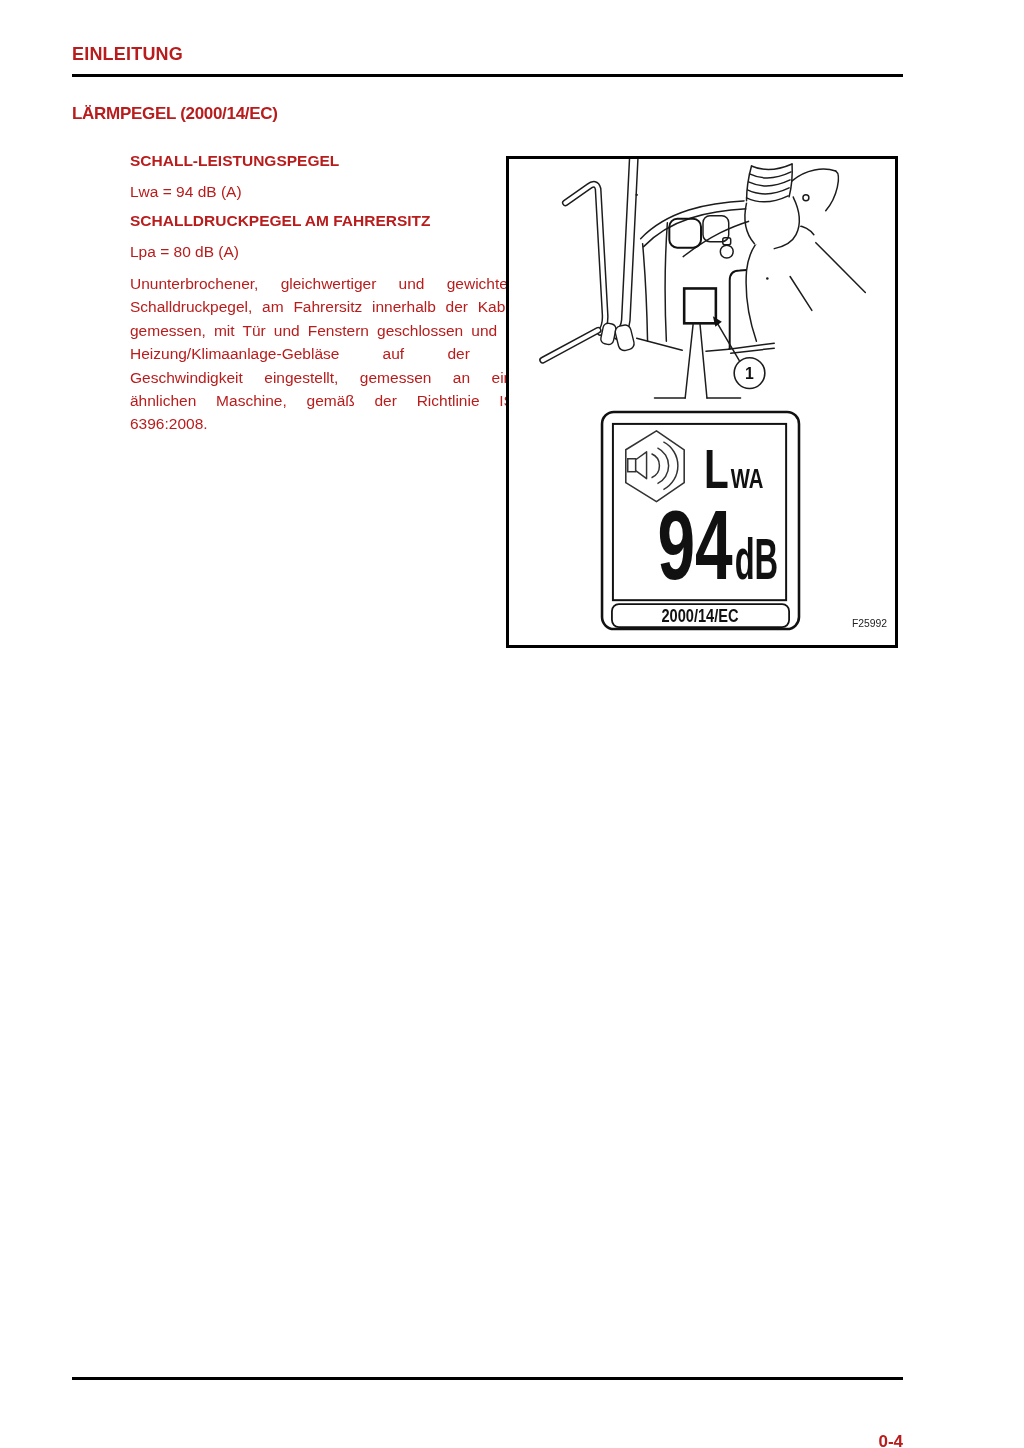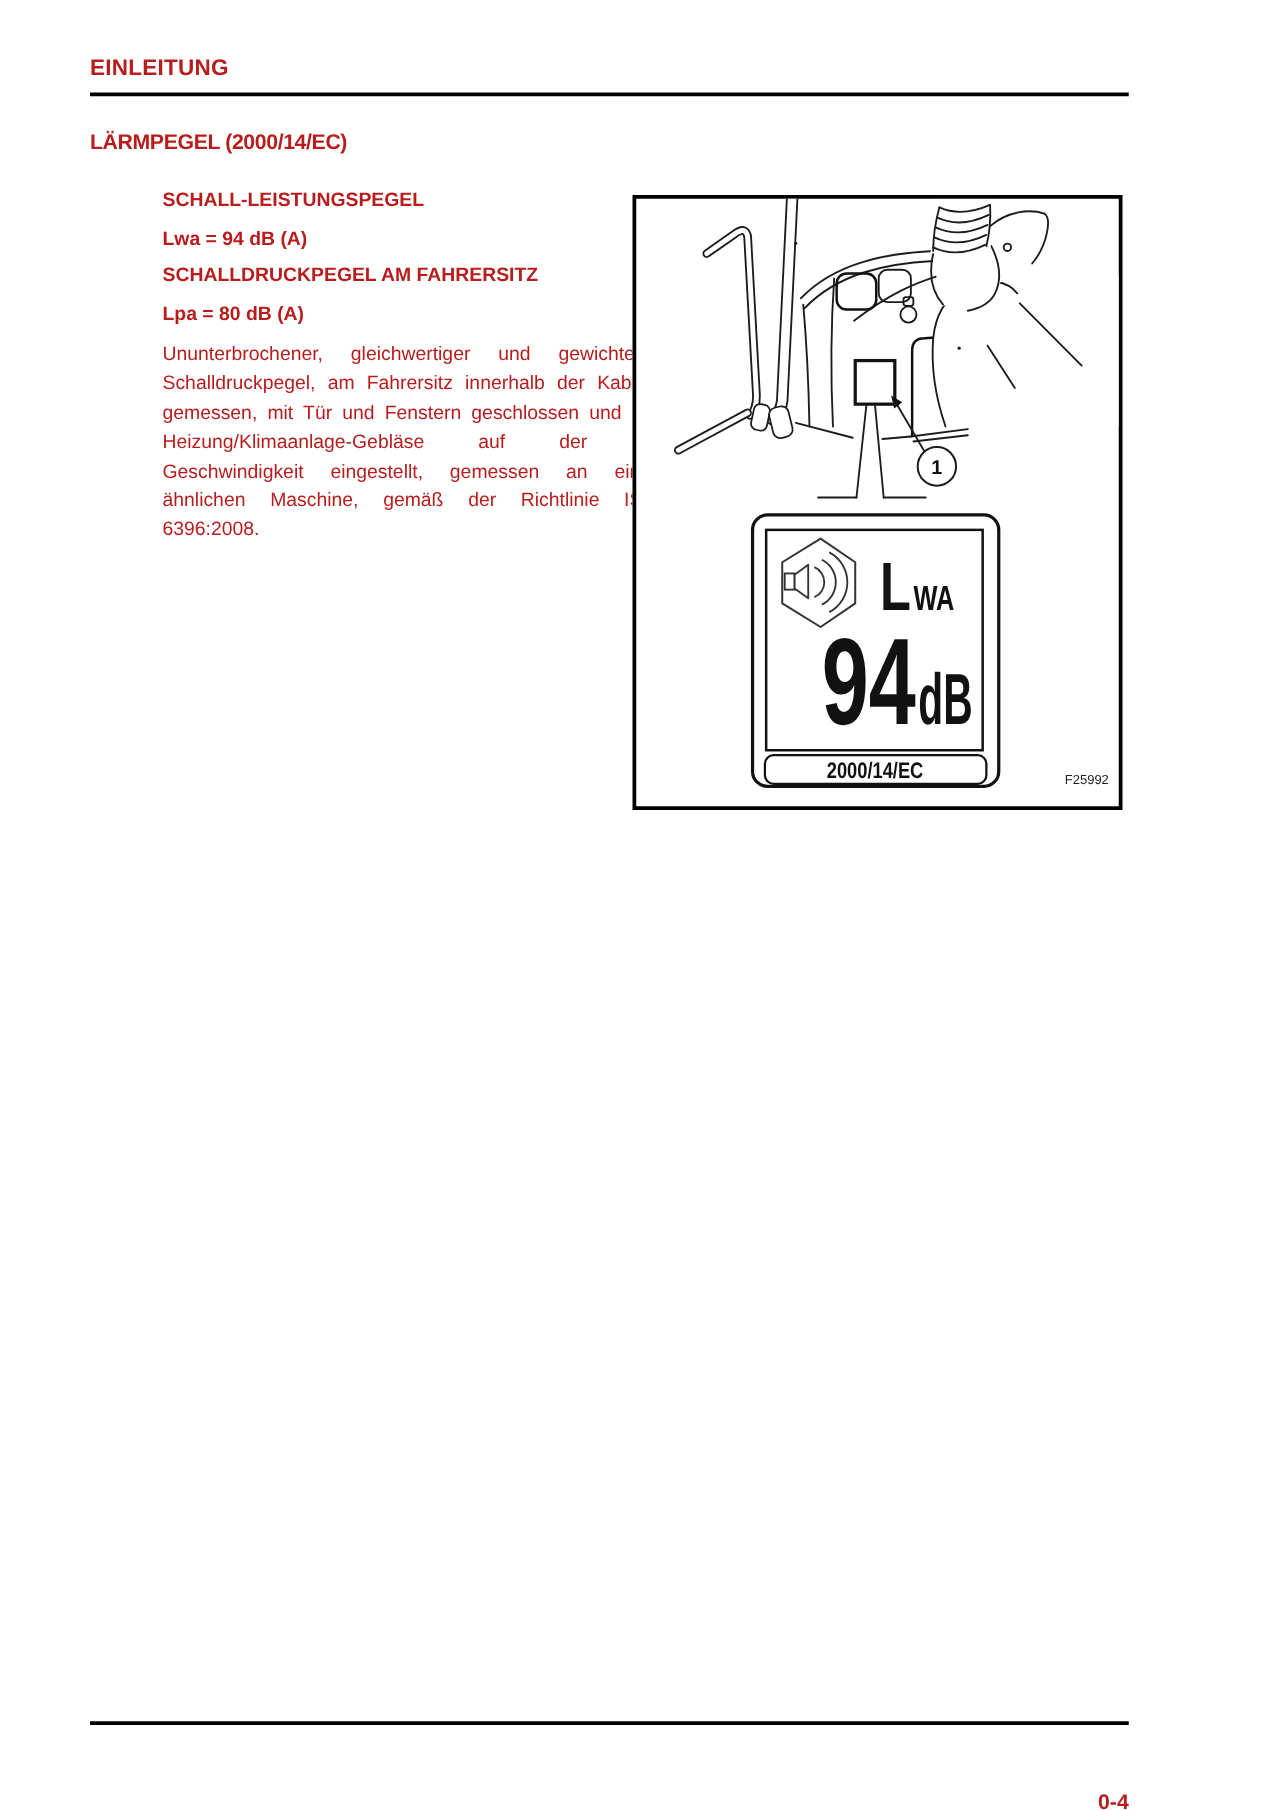--- a/index.html
+++ b/index.html
@@ -19,7 +19,7 @@
   }
   .text-col{position:absolute;left:87px;top:152px;width:396px;margin-left:43px;}
   .sec-heading{font-size:15.5px;font-weight:bold;line-height:18px;margin:0 0 13px;}
-  .level-line{font-size:15.5px;font-weight:bold;line-height:18px;margin:0 0 11px;}
+  .level-line{font-size:15.5px;font-weight:normal;line-height:18px;margin:0 0 11px;}
   .body-text{
     font-size:15.5px;line-height:23.4px;margin:0 0 12px;
     text-align:justify;

